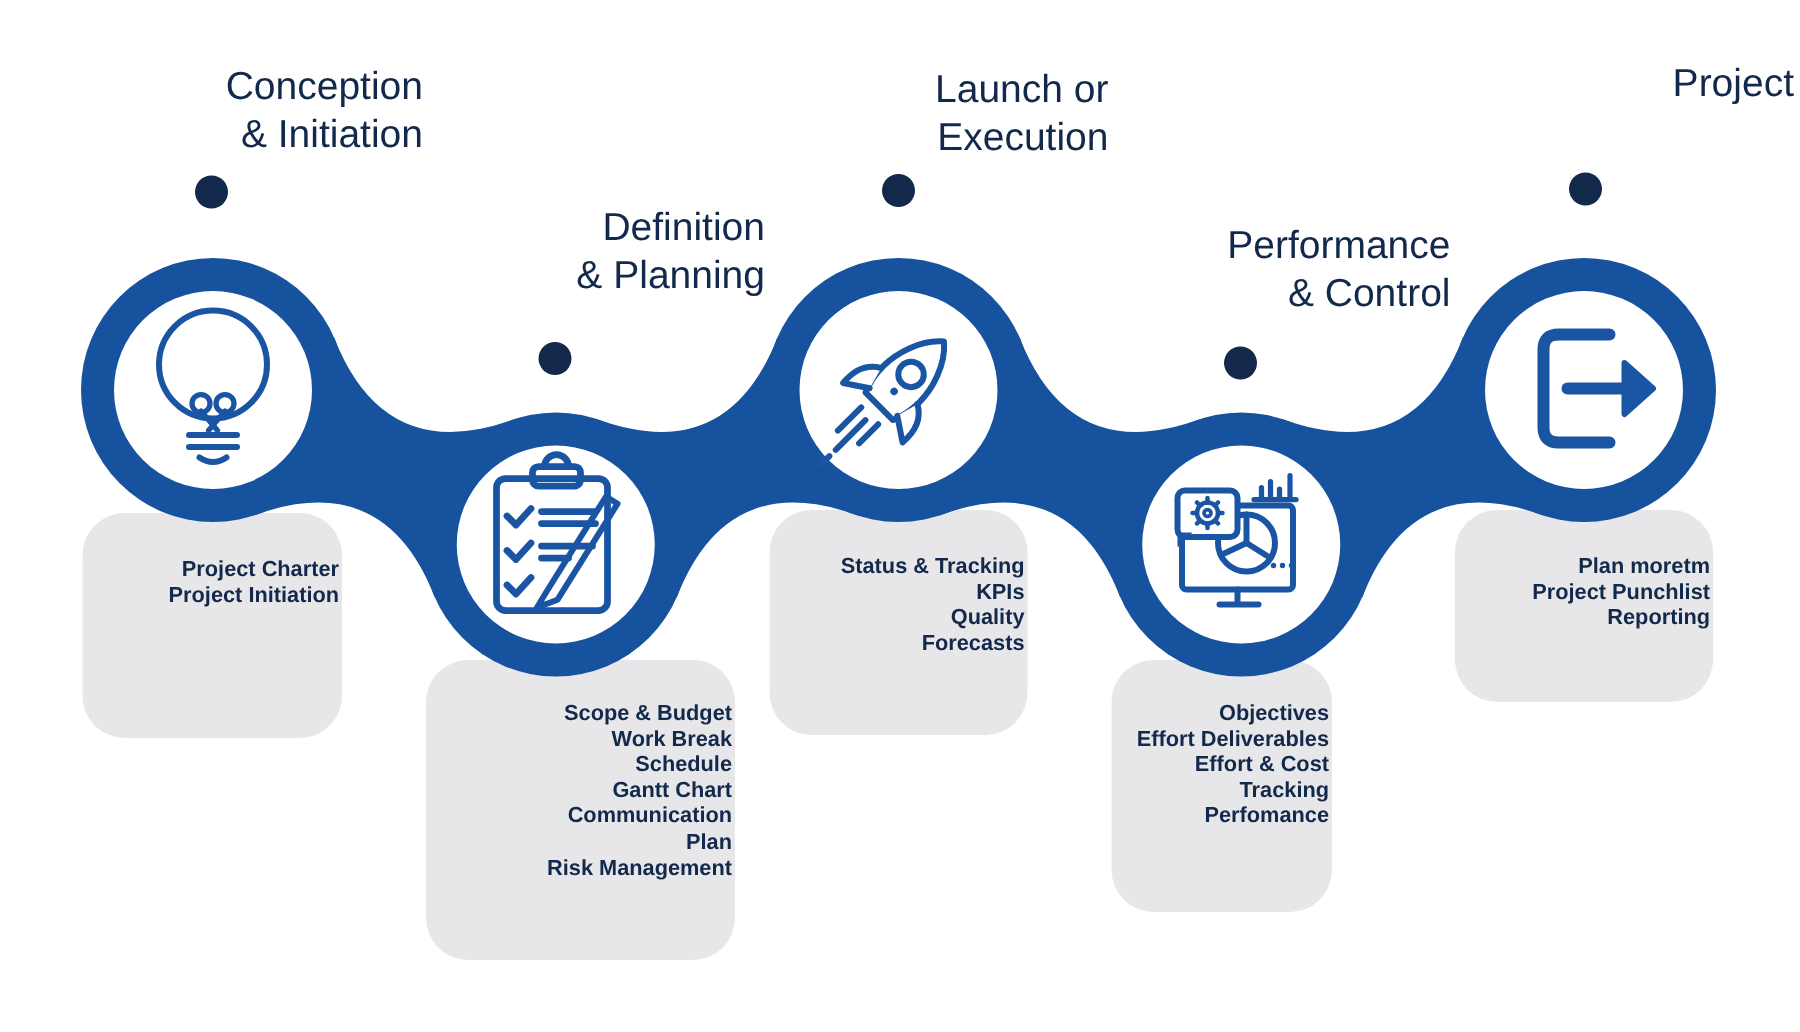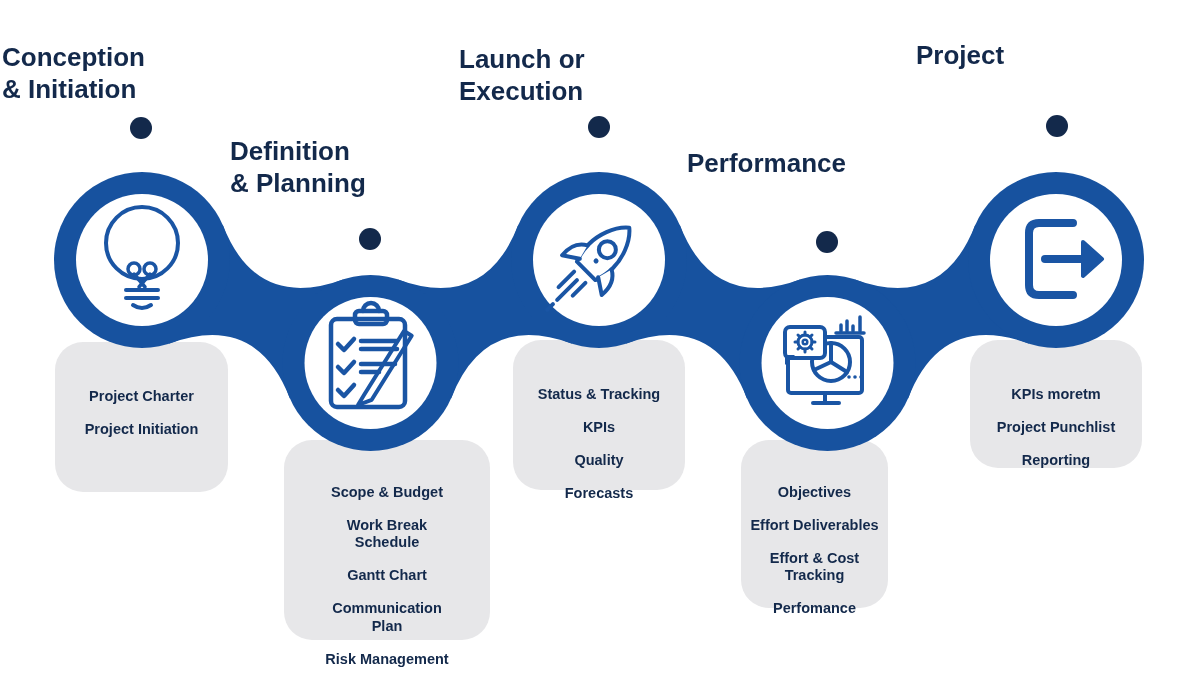--- a/index.html
+++ b/index.html
@@ -20,8 +20,8 @@
   }
   svg.flow{z-index:1;pointer-events:none;}
   .phase-title{
-    position:absolute;width:280px;text-align:left;z-index:2;
-    color:#13294b;font-weight:700;font-size:26px;line-height:1.22;
+    position:absolute;width:280px;text-align:right;z-index:2;
+    color:#13294b;font-weight:400;font-size:26px;line-height:1.22;
   }
   .title-dot{
     position:absolute;width:22px;height:22px;border-radius:50%;

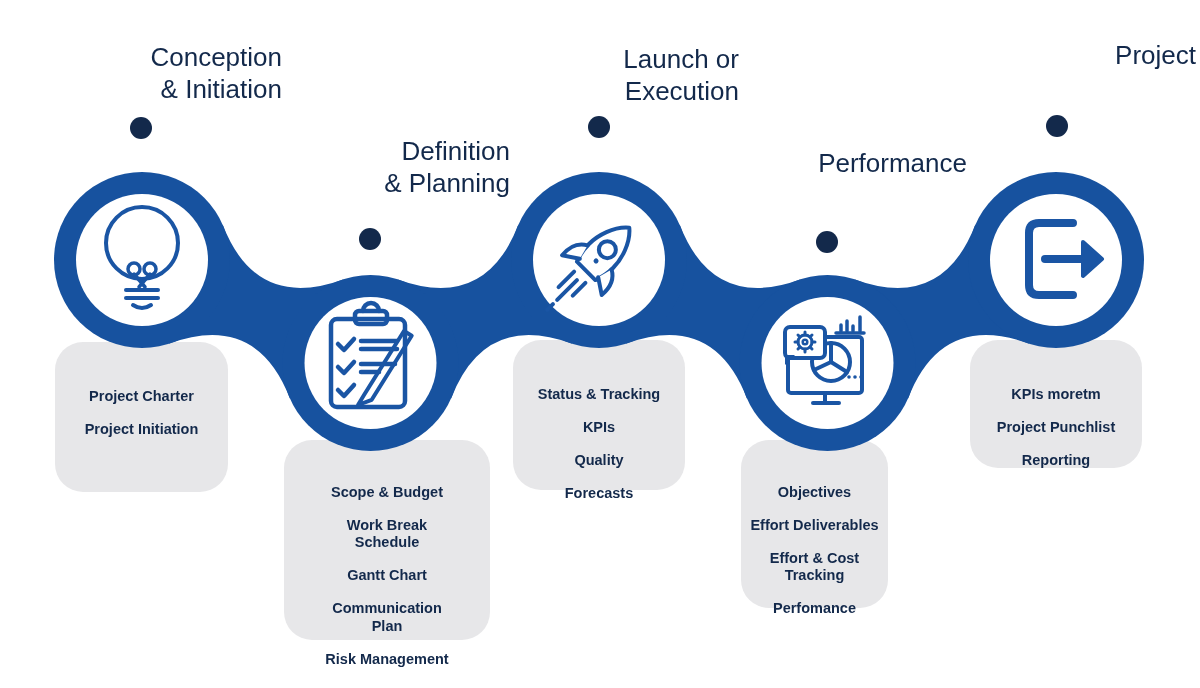--- a/index.html
+++ b/index.html
@@ -185,6 +185,7 @@
   </div>
   <div class="phase-title" style="left:687px;top:148px;">
     <div>Performance</div>
+    <div>&amp; Control</div>
   </div>
   <div class="phase-title" style="left:916px;top:40px;">
     <div>Project</div>

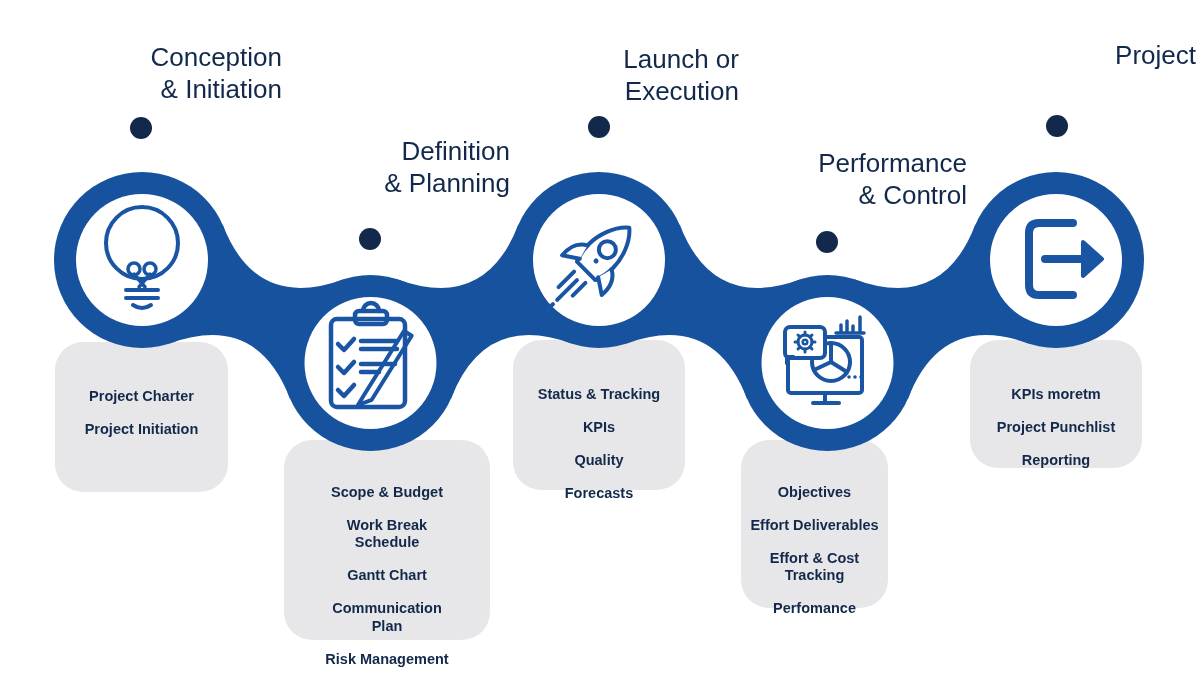--- a/index.html
+++ b/index.html
@@ -16,7 +16,7 @@
   .card-items{width:100%;text-align:center;}
   .card-item{
     color:#13294b;font-weight:700;font-size:14.5px;line-height:1.18;
-    margin:16px 2px;white-space:pre-line;
+    margin:0 2px;white-space:pre-line;text-align:right;
   }
   svg.flow{z-index:1;pointer-events:none;}
   .phase-title{

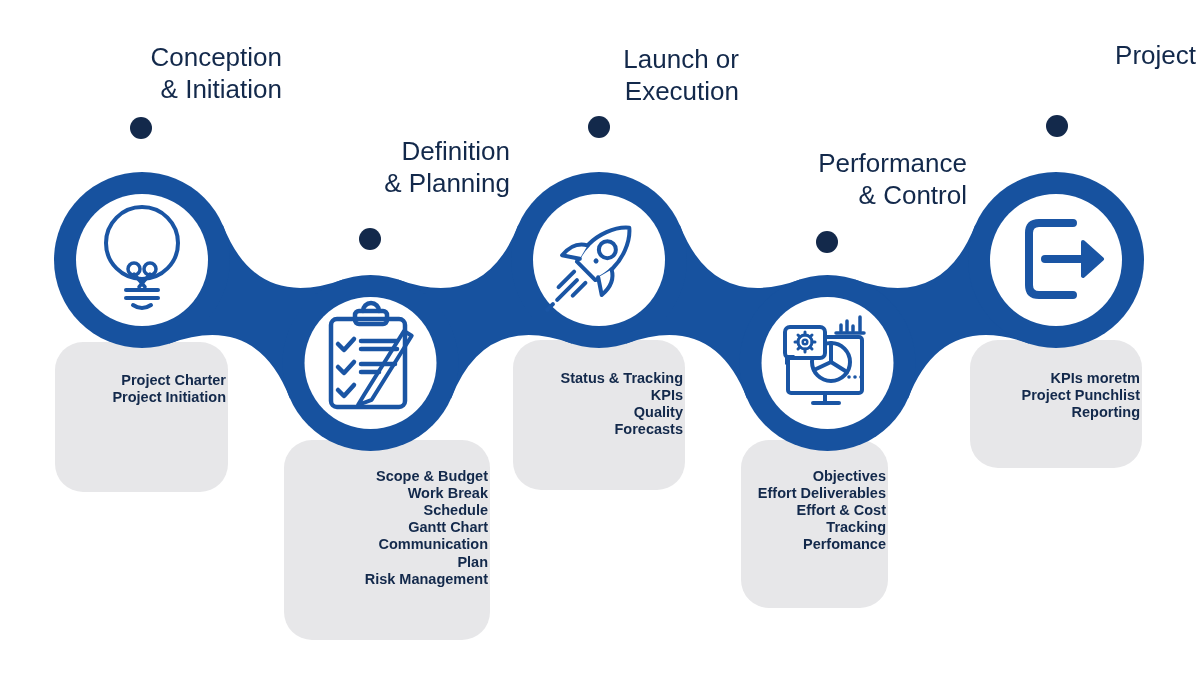--- a/index.html
+++ b/index.html
@@ -73,7 +73,7 @@
 
   <div class="card" style="left:970px;top:340px;width:172px;height:128px;padding-top:30px;">
     <div class="card-items">
-      <div class="card-item">KPIs moretm</div>
+      <div class="card-item">Plan moretm</div>
       <div class="card-item">Project Punchlist</div>
       <div class="card-item">Reporting</div>
     </div>

